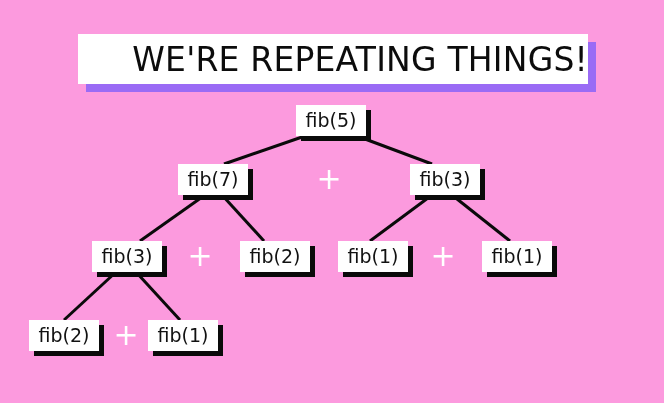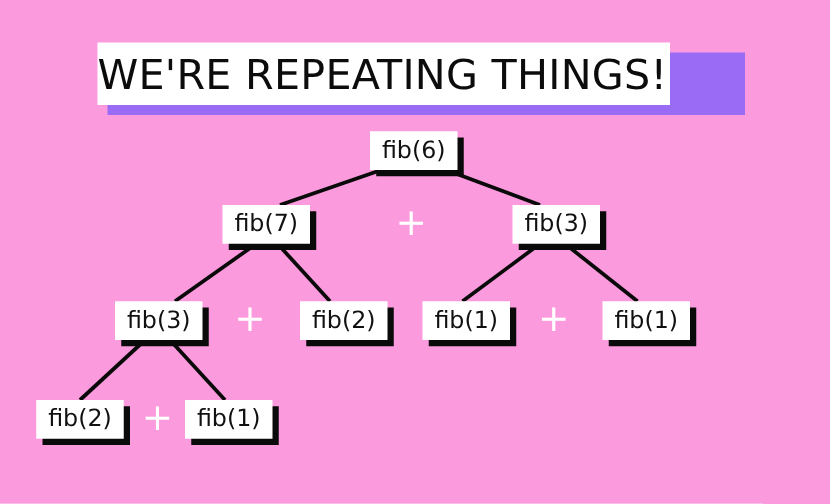--- a/index.html
+++ b/index.html
@@ -39,12 +39,12 @@
     position: absolute;
     left: 0;
     top: 0;
-    width: 458px;
+    width: 510px;
     height: 50px;
     background: #ffffff;
     display: flex;
     align-items: center;
-    justify-content: flex-start;
+    justify-content: flex-end;
   }
   #title-text {
     font-family: "DejaVu Sans", sans-serif;

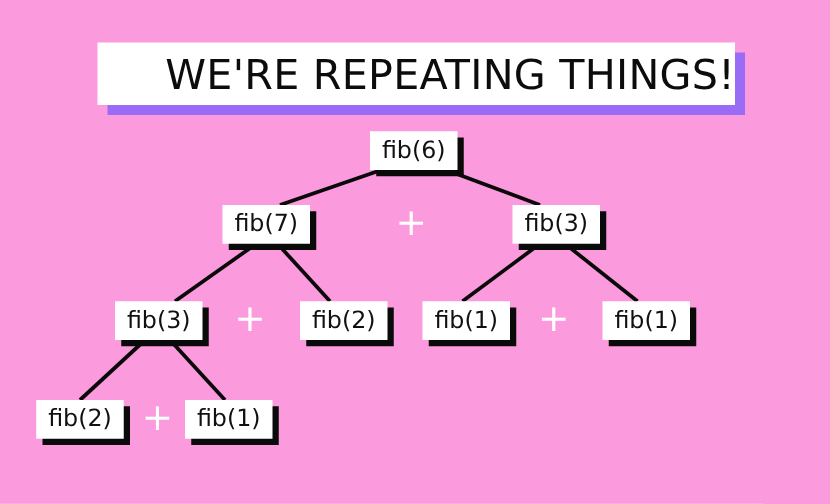--- a/index.html
+++ b/index.html
@@ -140,7 +140,7 @@
       <div class="node" style="left: 296px; top: 105px;">
         <div class="shadow" style="background: rgb(10, 10, 10);"></div>
         <div class="face" style="background: rgb(255, 255, 255);">
-          <span class="label">fib(6)</span>
+          <span class="label">fib(5)</span>
         </div>
       </div>
       <div class="node" style="left: 178px; top: 164px;">

